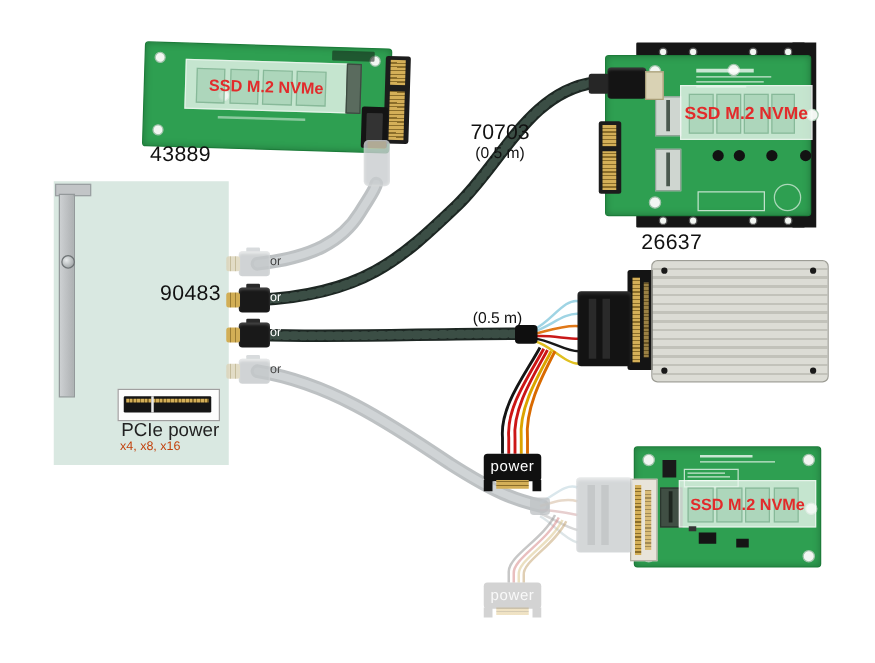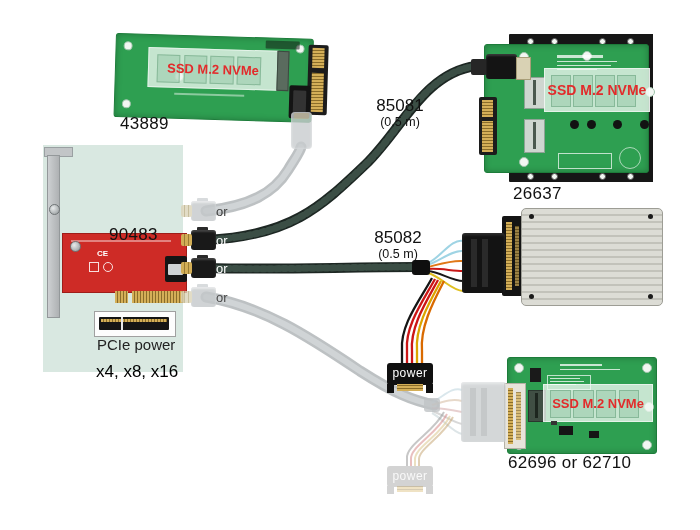--- a/index.html
+++ b/index.html
@@ -180,7 +180,7 @@
   <div class="abs" style="left:516px;top:57px;width:13px;height:21px;background:#d9d2b4;border:1px solid #a89e78;"></div>
   <div class="lbl part-num" style="left:513px;top:184px;">26637</div>
 
-  <div class="lbl cable-num" style="left:360px;top:96px;">85081</div>
+  <div class="lbl cable-num" style="left:360px;top:96px;">70703</div>
   <div class="lbl cable-len" style="left:360px;top:115px;">(0.5 m)</div>
   <div class="lbl cable-num" style="left:358px;top:228px;">85082</div>
   <div class="lbl cable-len" style="left:358px;top:247px;">(0.5 m)</div>

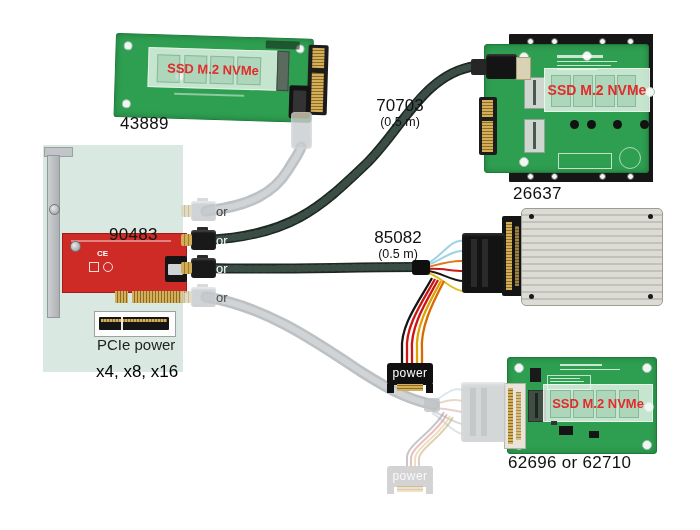--- a/index.html
+++ b/index.html
@@ -26,7 +26,7 @@
   .ghost .conn-body{background:#c5c9cb;box-shadow:inset 0 2px 2px rgba(255,255,255,.5);}
   .ghost .conn-latch{background:#cfd3d5;}
   .ghost .conn-tip{background:repeating-linear-gradient(90deg,#dcd4b8 0 3px,#b9ad84 3px 4px);}
-  .or-lbl{position:absolute;font-size:13px;}
+  .or-lbl{position:absolute;font-size:10px;}
   .screw{position:absolute;border-radius:50%;background:radial-gradient(circle at 35% 35%,#e8ebec,#8f9496);border:1px solid #6f7476;}
   .silk-line{position:absolute;background:rgba(255,255,255,.75);height:2px;}
   .power-body{position:absolute;background:#101010;border-radius:3px;}

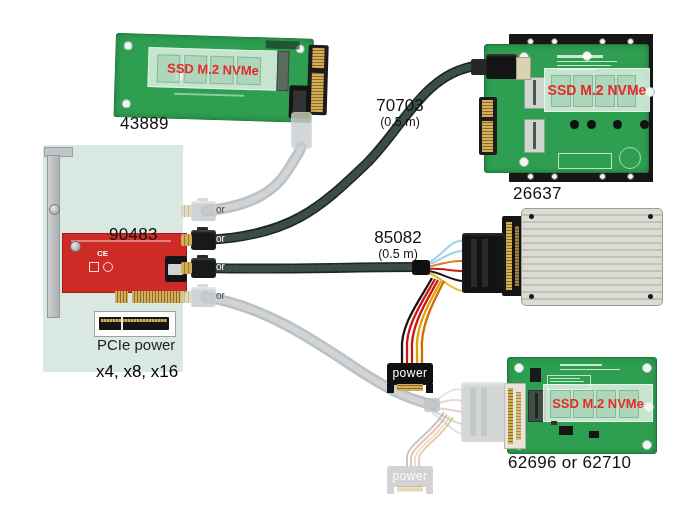--- a/index.html
+++ b/index.html
@@ -202,7 +202,7 @@
     <div class="goldv abs" style="left:52px;top:57px;width:13px;height:12px;"></div>
     <div class="goldv abs" style="left:69px;top:57px;width:52px;height:12px;"></div>
   </div>
-  <div class="lbl part-num" style="left:109px;top:225px;text-align:right;">90483</div>
+  <div class="lbl part-num" style="left:128px;top:225px;text-align:right;">90483</div>
 
   <div class="abs" style="left:94px;top:311px;width:80px;height:24px;background:#fdfdfd;border:1px solid #a0a0a0;">
     <div class="abs" style="left:4px;top:5px;width:70px;height:13px;background:#151515;border-radius:1px;">

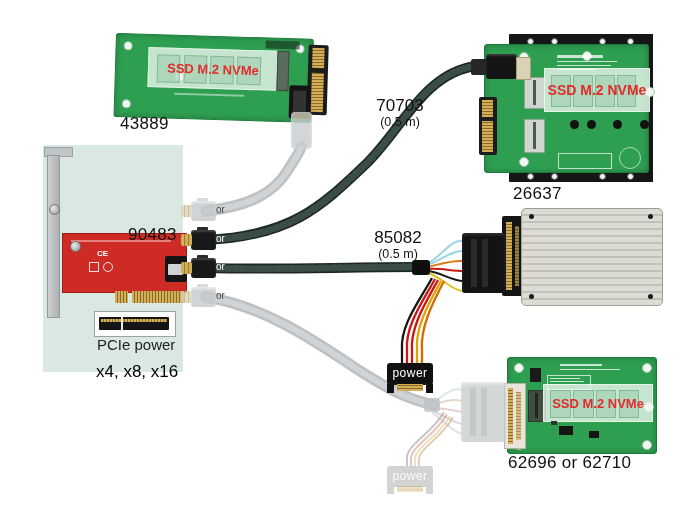--- a/index.html
+++ b/index.html
@@ -182,7 +182,6 @@
 
   <div class="lbl cable-num" style="left:360px;top:96px;">70703</div>
   <div class="lbl cable-len" style="left:360px;top:115px;">(0.5 m)</div>
-  <div class="lbl cable-num" style="left:358px;top:228px;">85082</div>
   <div class="lbl cable-len" style="left:358px;top:247px;">(0.5 m)</div>
 
   <div class="abs" style="left:44px;top:147px;width:27px;height:8px;background:#c2c5c7;border:1px solid #9aa0a2;"></div>

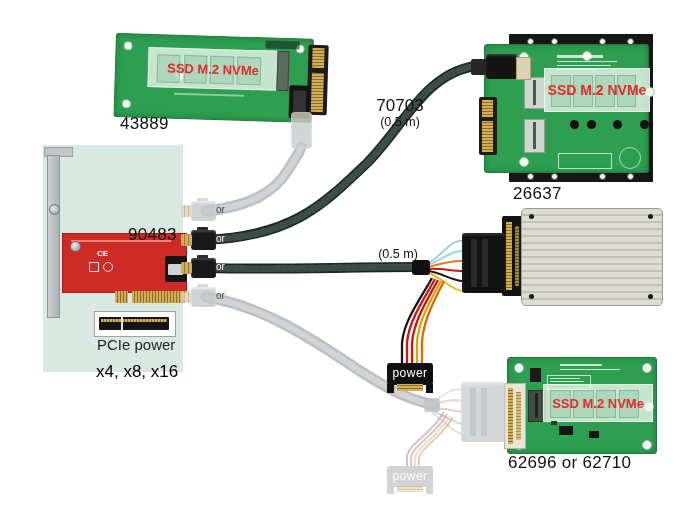--- a/index.html
+++ b/index.html
@@ -187,20 +187,6 @@
   <div class="abs" style="left:44px;top:147px;width:27px;height:8px;background:#c2c5c7;border:1px solid #9aa0a2;"></div>
   <div class="abs" style="left:47px;top:155px;width:11px;height:161px;background:linear-gradient(90deg,#cdd0d2,#aeb1b3);border:1px solid #93989a;"></div>
   <div class="screw" style="left:49px;top:204px;width:9px;height:9px;"></div>
-  <div class="abs" style="left:62px;top:233px;width:123px;height:58px;background:#ce2b26;border:1px solid #9e1d19;">
-    <div class="silk-line" style="left:8px;top:6px;width:100px;opacity:.55;"></div>
-    <div class="screw" style="left:7px;top:7px;width:9px;height:9px;"></div>
-    <div class="abs" style="left:34px;top:15px;color:#fff;font-size:8px;font-weight:bold;">CE</div>
-    <div class="abs" style="left:26px;top:28px;width:8px;height:8px;border:1px solid rgba(255,255,255,.85);"></div>
-    <div class="abs" style="left:40px;top:28px;width:8px;height:8px;border:1px solid rgba(255,255,255,.85);border-radius:50%;"></div>
-
-    <div class="abs" style="left:102px;top:22px;width:22px;height:26px;background:#151515;border-radius:2px;">
-      <div class="abs" style="left:3px;top:8px;width:15px;height:11px;background:#cfd3d5;border-radius:1px;"></div>
-    </div>
-
-    <div class="goldv abs" style="left:52px;top:57px;width:13px;height:12px;"></div>
-    <div class="goldv abs" style="left:69px;top:57px;width:52px;height:12px;"></div>
-  </div>
   <div class="lbl part-num" style="left:128px;top:225px;text-align:right;">90483</div>
 
   <div class="abs" style="left:94px;top:311px;width:80px;height:24px;background:#fdfdfd;border:1px solid #a0a0a0;">

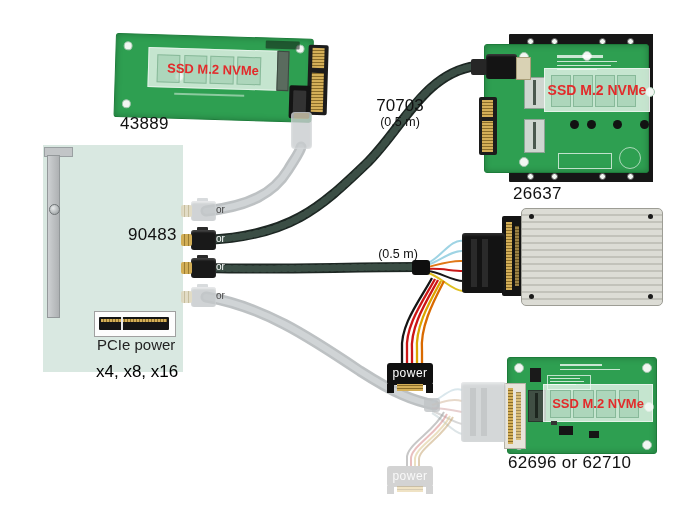--- a/index.html
+++ b/index.html
@@ -196,7 +196,7 @@
     </div>
   </div>
   <div class="lbl" style="left:97px;top:336px;font-size:15px;color:#222;">PCIe power</div>
-  <div class="lbl" style="left:96px;top:362px;font-size:17px;color:#000000;">x4, x8, x16</div>
+  <div class="lbl" style="left:96px;top:352px;font-size:10px;color:#c2410c;">x4, x8, x16</div>
 
   <div class="ghost">
     <div class="conn-latch" style="left:197px;top:198px;"></div>

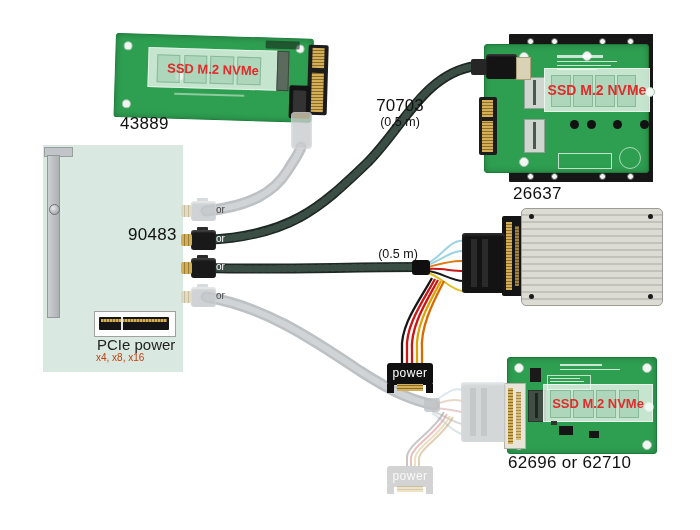--- a/index.html
+++ b/index.html
@@ -295,7 +295,6 @@
     <div class="abs" style="left:9px;top:6px;width:6px;height:48px;background:#b2b6b8;"></div>
     <div class="abs" style="left:20px;top:6px;width:6px;height:48px;background:#b2b6b8;"></div>
   </div>
-  <div class="lbl part-num" style="left:508px;top:453px;">62696 or 62710</div>
 
 </div>
 

